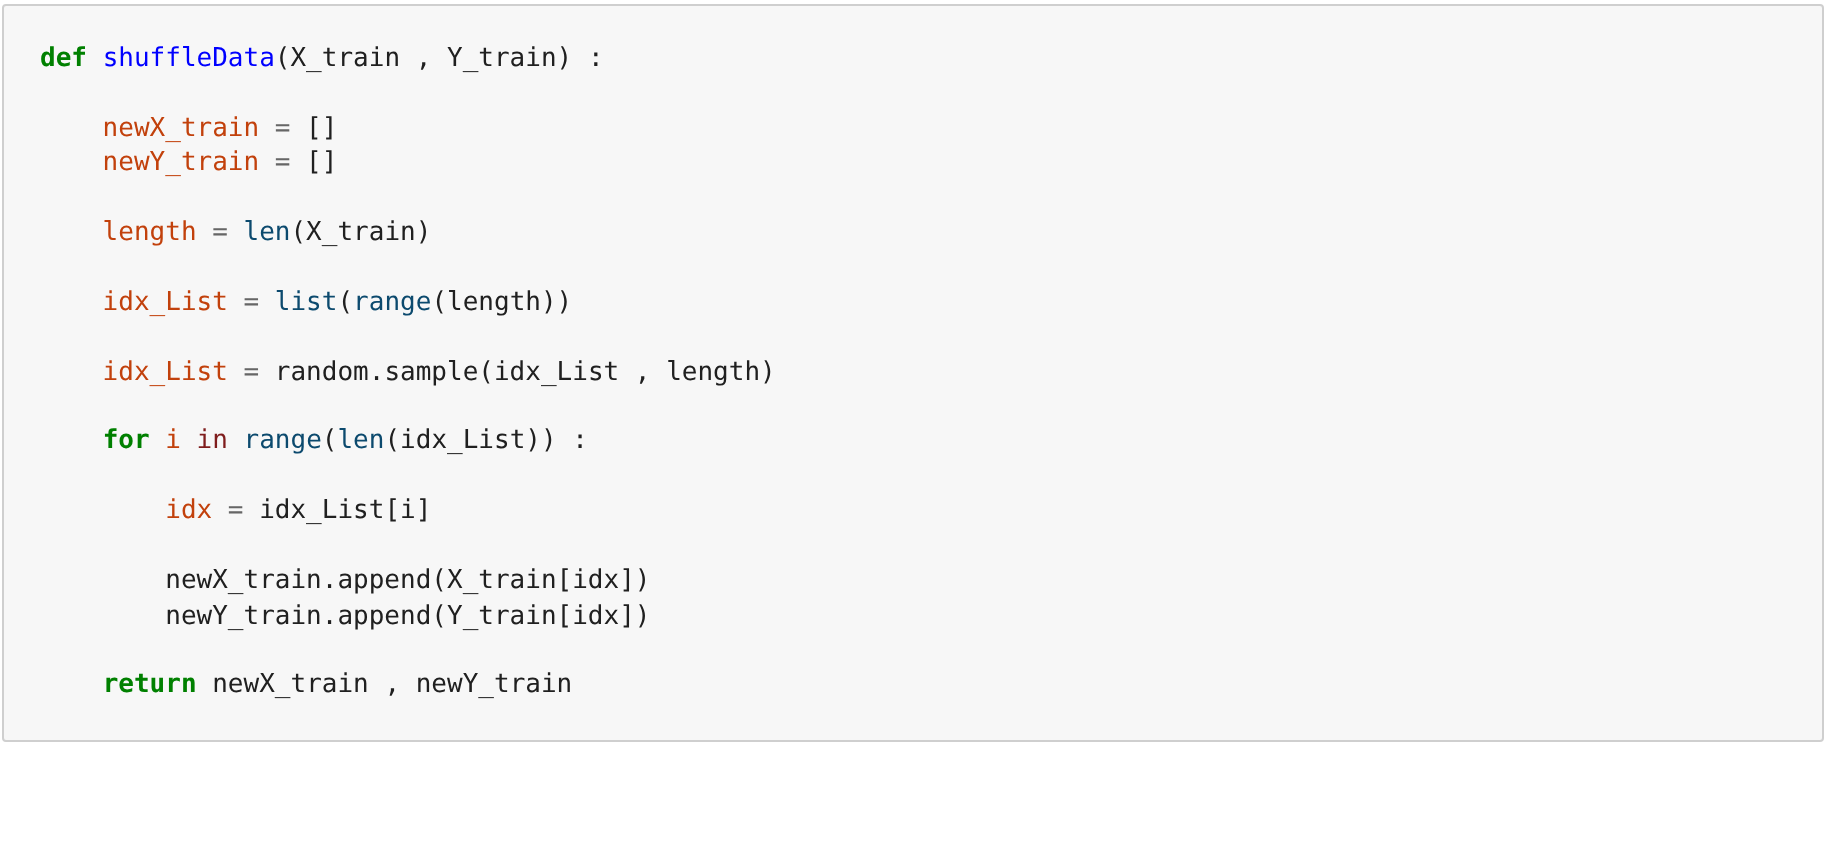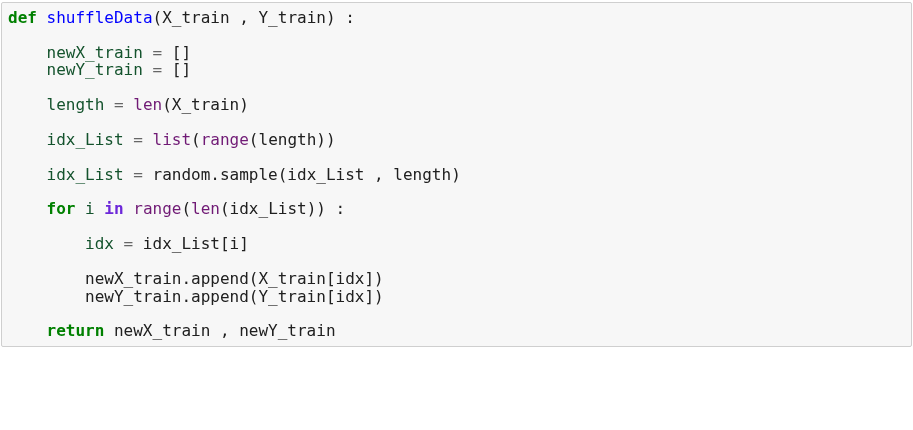--- a/index.html
+++ b/index.html
@@ -40,10 +40,10 @@
   }
 
   .code {
-    margin: 0;
+    margin: 12px;
     padding: 0;
     font-family: "DejaVu Sans Mono", "Liberation Mono", monospace;
-    font-size: 16px;
+    font-size: 13px;
     line-height: 17.4px;
     color: #202020;
     white-space: pre;

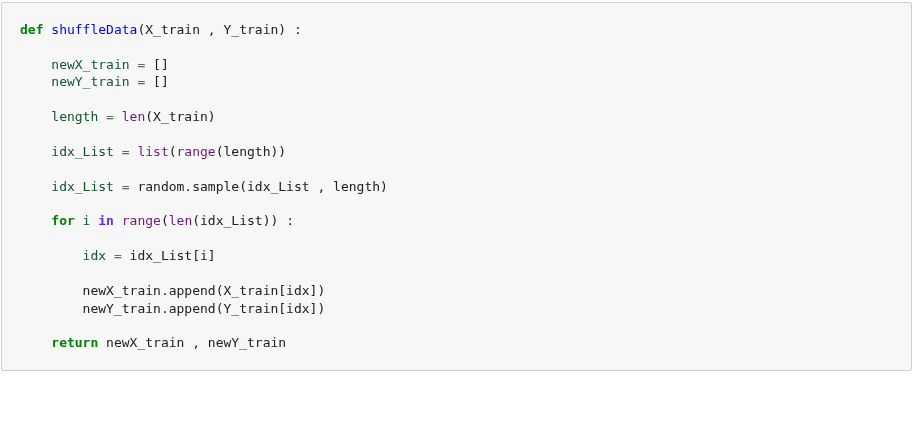--- a/index.html
+++ b/index.html
@@ -63,7 +63,7 @@
   .tok-nb  { color: #701a75; }                      
   .tok-p   { color: #202020; }                      
   .tok-o   { color: #666666; }                      
-  .tok-n   { color: #14532d; }                      
+  .tok-n   { color: #c2410c; }                      
 </style>
 </head>
 <body>

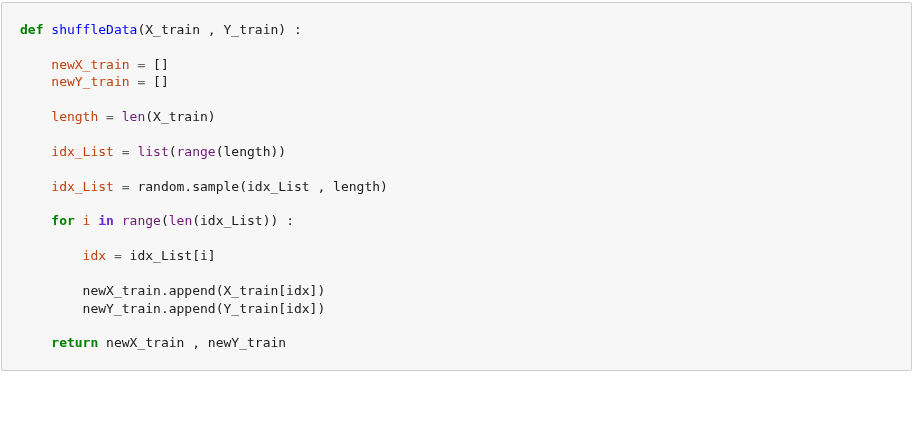--- a/index.html
+++ b/index.html
@@ -60,7 +60,7 @@
   .tok-k   { color: #008000; font-weight: bold; }   
   .tok-kop { color: #6d28d9; font-weight: bold; }   
   .tok-nf  { color: #0000ff; }                      
-  .tok-nb  { color: #701a75; }                      
+  .tok-nb  { color: #0c4a6e; }                      
   .tok-p   { color: #202020; }                      
   .tok-o   { color: #666666; }                      
   .tok-n   { color: #c2410c; }                      

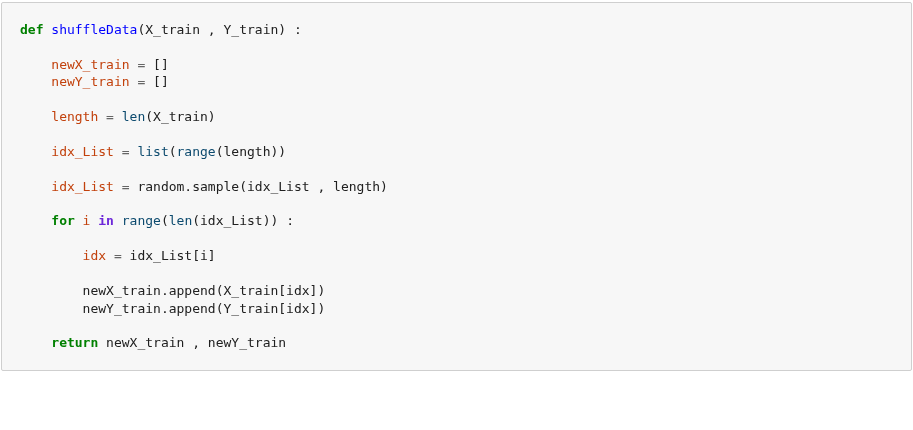--- a/index.html
+++ b/index.html
@@ -58,7 +58,7 @@
 
   
   .tok-k   { color: #008000; font-weight: bold; }   
-  .tok-kop { color: #6d28d9; font-weight: bold; }   
+  .tok-kop { color: #7f1d1d; font-weight: normal; }   
   .tok-nf  { color: #0000ff; }                      
   .tok-nb  { color: #0c4a6e; }                      
   .tok-p   { color: #202020; }                      

